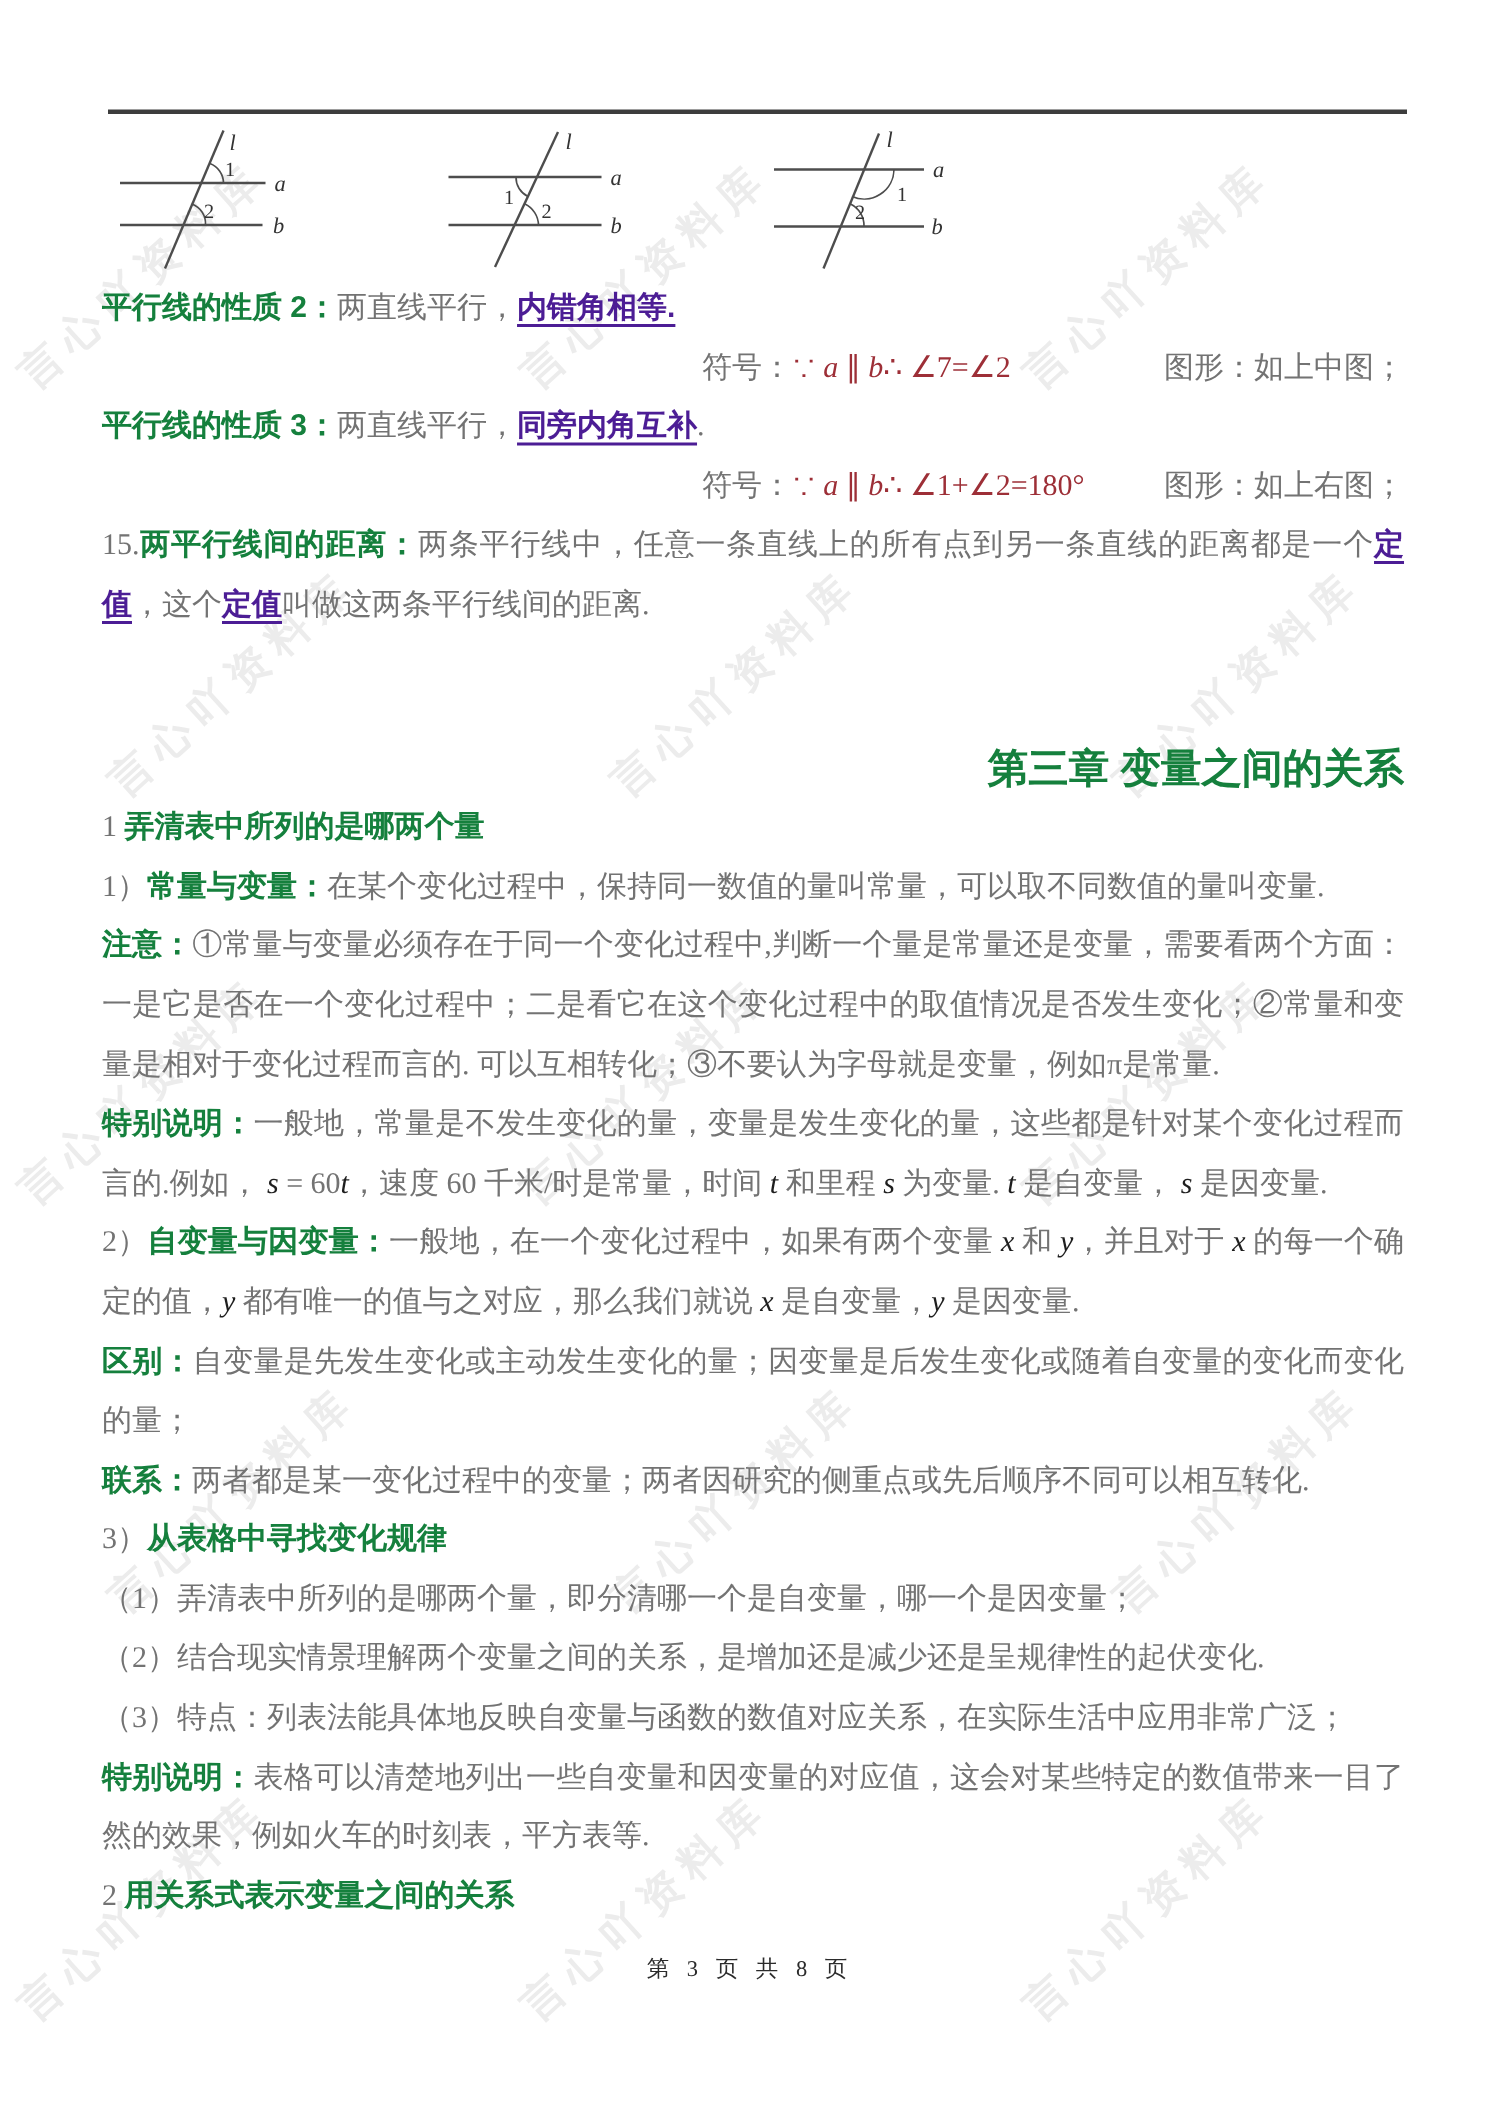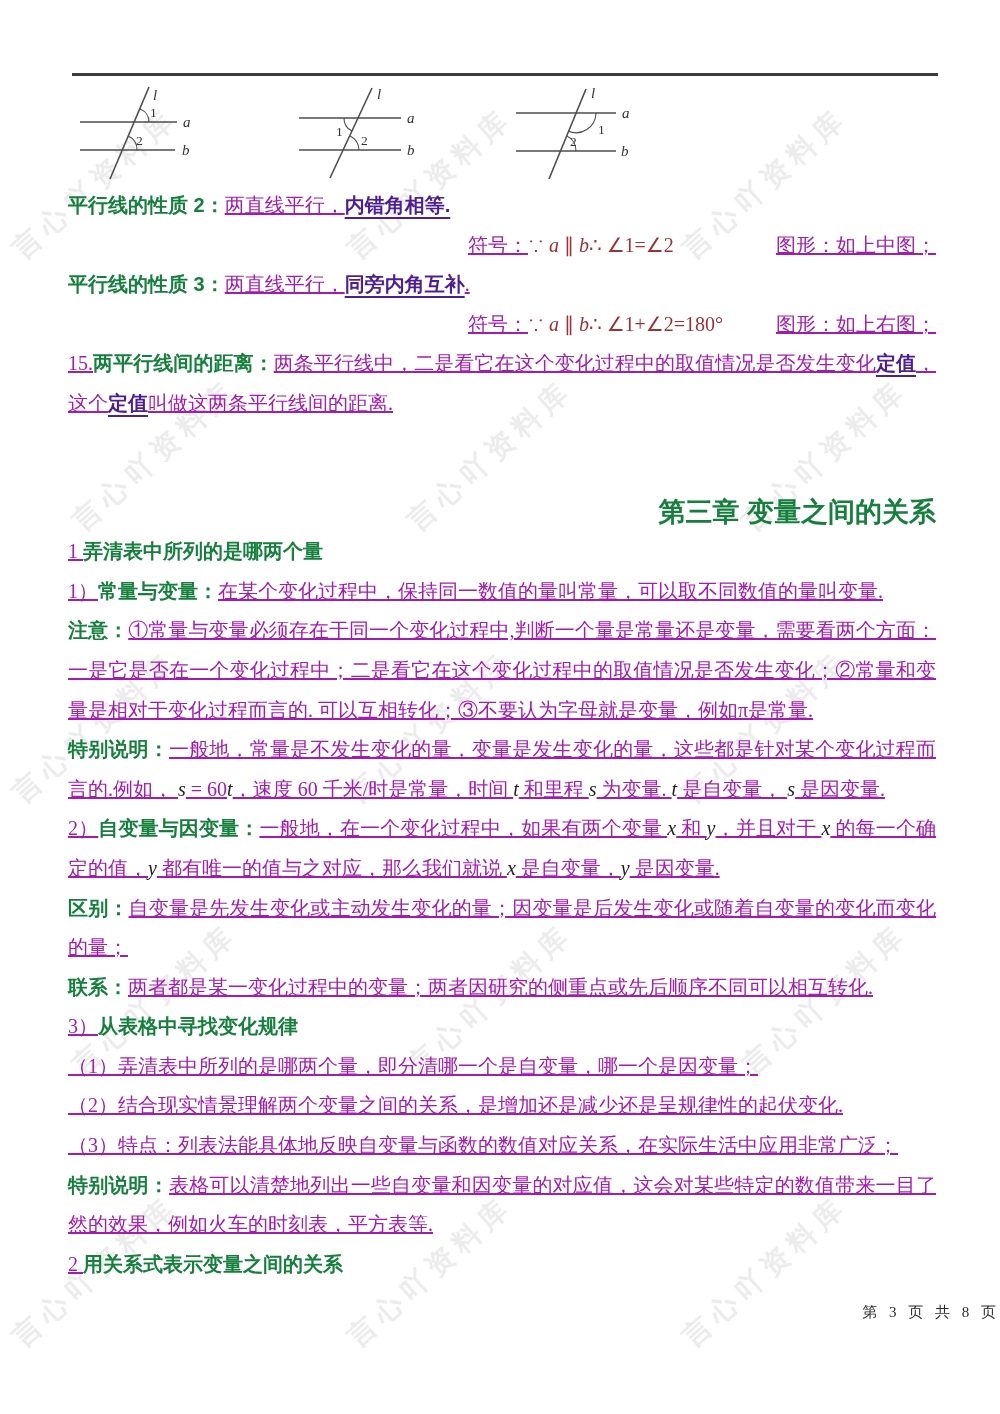--- a/index.html
+++ b/index.html
@@ -25,7 +25,7 @@
   .para.chapter{text-align:right;margin-top:69px;font-size:27px;}
   .para.cols{position:relative;text-align:right;}
   .col-right{position:absolute;left:400px;top:0;white-space:nowrap;}
-  .run-k{color:#a21caf;text-decoration:underline;}
+  .run-k{color:#737373;}
   .run-rb{color:#15803d;font-weight:bold;font-family:"Liberation Sans",sans-serif;}
   .run-rbu{color:#4c1d95;font-weight:bold;font-family:"Liberation Sans",sans-serif;
            text-decoration:underline;text-decoration-thickness:2px;text-underline-offset:5px;}

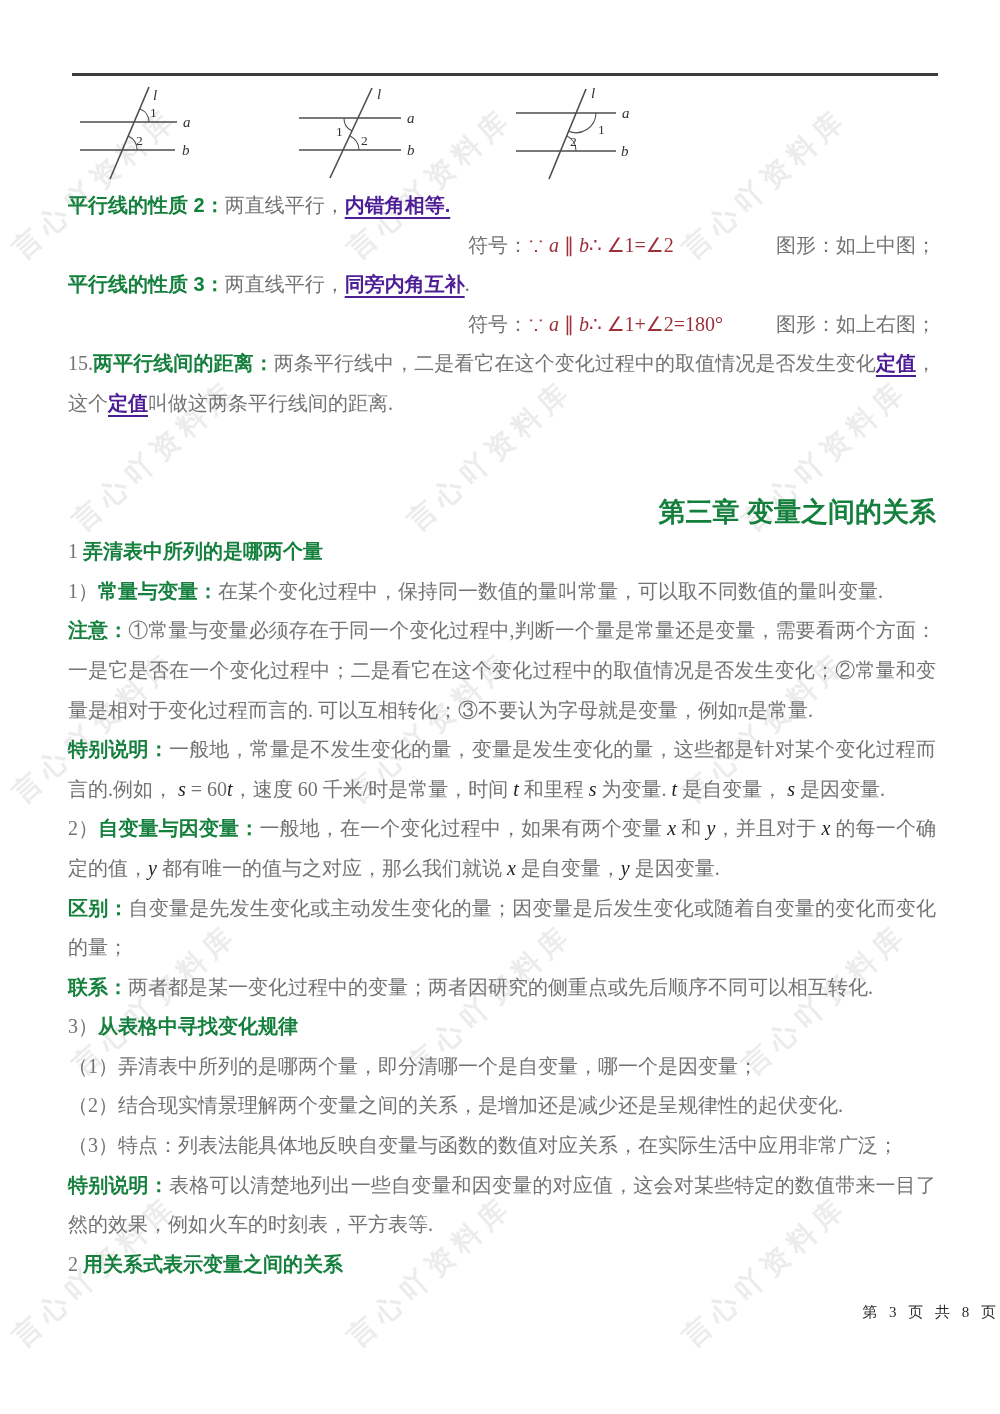--- a/index.html
+++ b/index.html
@@ -108,7 +108,7 @@
 
   <div class="content" id="content">
       <div class="para p"><span class="run-rb">平行线的性质 2：</span><span class="run-k">两直线平行，</span><span class="run-rbu">内错角相等.</span></div>
-      <div class="para cols"><span class="col-left"><span class="run-k">图形：如上中图；</span></span><span class="col-right"><span class="run-k">符号：</span><span class="run-fm">∵ </span><span class="run-fmi">a</span><span class="run-fm"> ∥ </span><span class="run-fmi">b</span><span class="run-fm">∴ ∠1=∠2</span></span></div>
+      <div class="para cols"><span class="col-left"><span class="run-k">图形：如上中图；</span></span><span class="col-right"><span class="run-k">符号：</span><span class="run-fm">∵ </span><span class="run-fmi">a</span><span class="run-fm"> ∥ </span><span class="run-fmi">b</span><span class="run-fm">∴ ∠7=∠2</span></span></div>
       <div class="para p"><span class="run-rb">平行线的性质 3：</span><span class="run-k">两直线平行，</span><span class="run-rbu">同旁内角互补</span><span class="run-k">.</span></div>
       <div class="para cols"><span class="col-left"><span class="run-k">图形：如上右图；</span></span><span class="col-right"><span class="run-k">符号：</span><span class="run-fm">∵ </span><span class="run-fmi">a</span><span class="run-fm"> ∥ </span><span class="run-fmi">b</span><span class="run-fm">∴ ∠1+∠2=180°</span></span></div>
       <div class="para p"><span class="run-k">15.</span><span class="run-rb">两平行线间的距离：</span><span class="run-k">两条平行线中，二是看它在这个变化过程中的取值情况是否发生变化</span><span class="run-rbu">定值</span><span class="run-k">，这个</span><span class="run-rbu">定值</span><span class="run-k">叫做这两条平行线间的距离.</span></div>

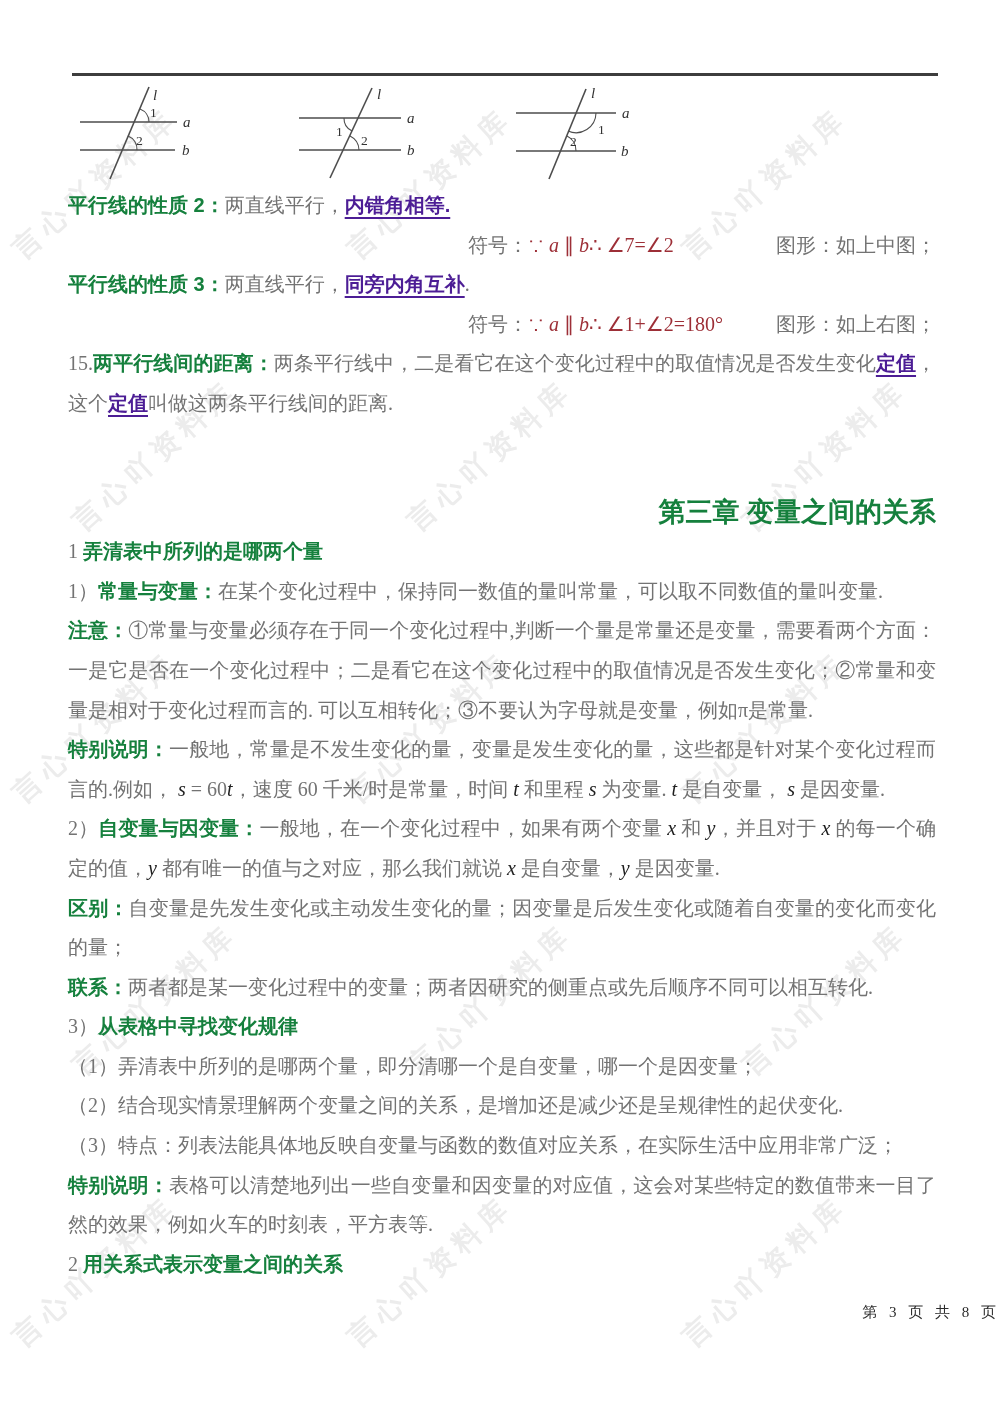--- a/index.html
+++ b/index.html
@@ -111,7 +111,7 @@
       <div class="para cols"><span class="col-left"><span class="run-k">图形：如上中图；</span></span><span class="col-right"><span class="run-k">符号：</span><span class="run-fm">∵ </span><span class="run-fmi">a</span><span class="run-fm"> ∥ </span><span class="run-fmi">b</span><span class="run-fm">∴ ∠7=∠2</span></span></div>
       <div class="para p"><span class="run-rb">平行线的性质 3：</span><span class="run-k">两直线平行，</span><span class="run-rbu">同旁内角互补</span><span class="run-k">.</span></div>
       <div class="para cols"><span class="col-left"><span class="run-k">图形：如上右图；</span></span><span class="col-right"><span class="run-k">符号：</span><span class="run-fm">∵ </span><span class="run-fmi">a</span><span class="run-fm"> ∥ </span><span class="run-fmi">b</span><span class="run-fm">∴ ∠1+∠2=180°</span></span></div>
-      <div class="para p"><span class="run-k">15.</span><span class="run-rb">两平行线间的距离：</span><span class="run-k">两条平行线中，二是看它在这个变化过程中的取值情况是否发生变化</span><span class="run-rbu">定值</span><span class="run-k">，这个</span><span class="run-rbu">定值</span><span class="run-k">叫做这两条平行线间的距离.</span></div>
+      <div class="para p"><span class="run-k">15.</span><span class="run-rb">两平行线间的距离：</span><span class="run-k">两条平行线中，任意一条直线上的所有点到另一条直线的距离都是一个</span><span class="run-rbu">定值</span><span class="run-k">，这个</span><span class="run-rbu">定值</span><span class="run-k">叫做这两条平行线间的距离.</span></div>
       <div class="para chapter"><span class="run-rb">第三章 变量之间的关系</span></div>
       <div class="para p"><span class="run-k">1 </span><span class="run-rb">弄清表中所列的是哪两个量</span></div>
       <div class="para p"><span class="run-k">1）</span><span class="run-rb">常量与变量：</span><span class="run-k">在某个变化过程中，保持同一数值的量叫常量，可以取不同数值的量叫变量.</span></div>

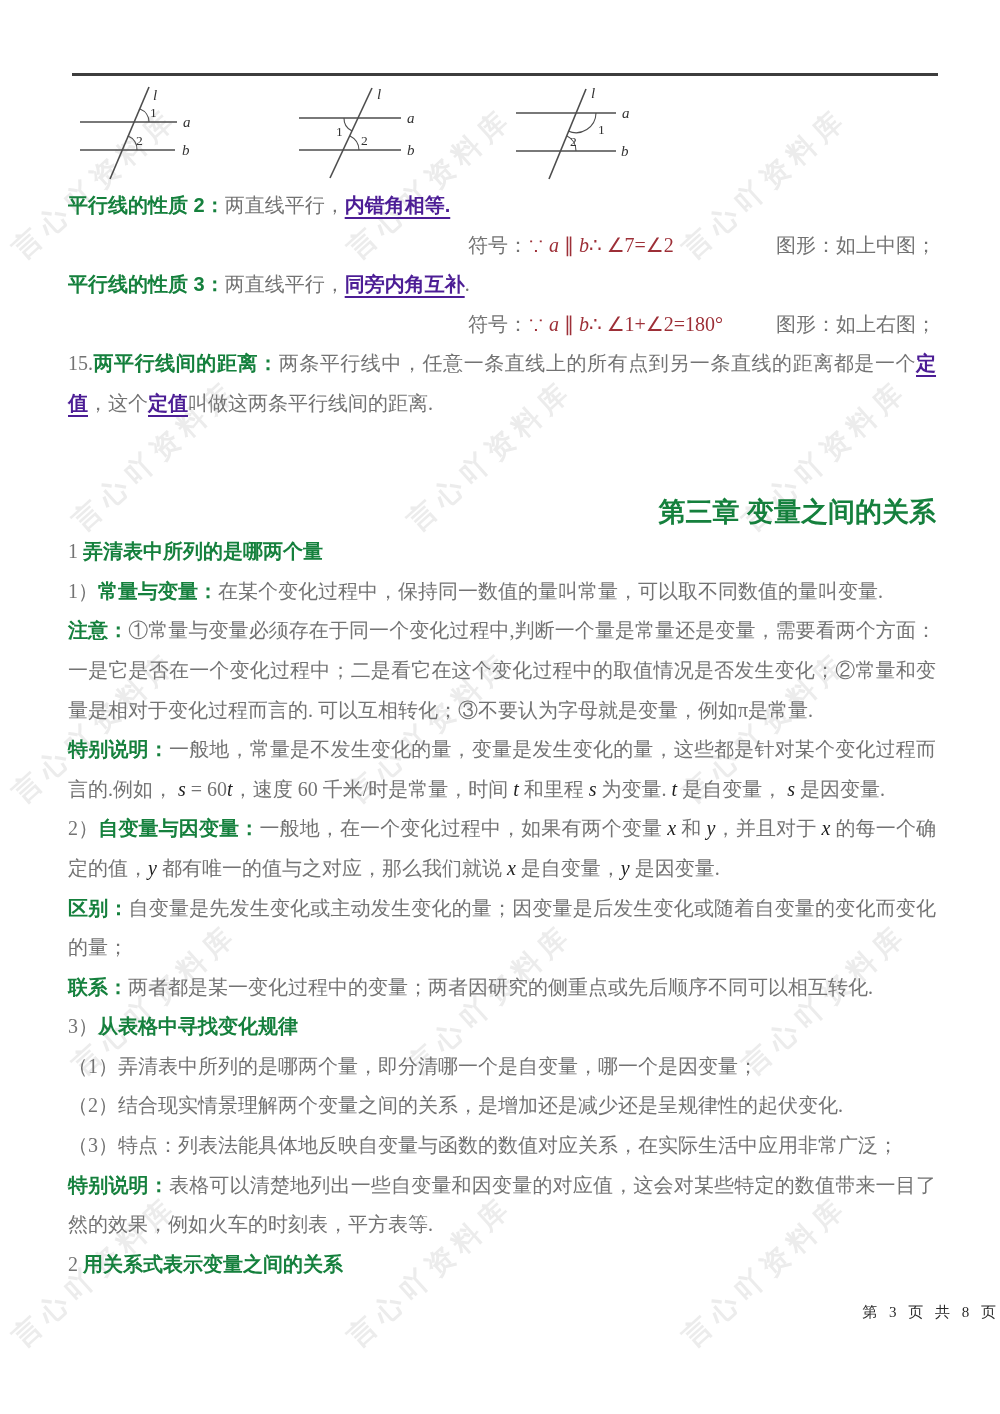--- a/index.html
+++ b/index.html
@@ -33,7 +33,7 @@
   .run-fmi{color:#9d2f37;font-family:"Liberation Serif",serif;font-style:italic;}
   .run-i{color:#1e1e1e;font-style:italic;font-family:"Liberation Serif",serif;}
   
-  .footer{position:absolute;left:0;top:1303px;width:100%;text-align:right;z-index:1;
+  .footer{position:absolute;left:0;top:1303px;width:100%;text-align:center;z-index:1;
           font-size:15px;letter-spacing:4px;color:#2b2b2b;font-family:"Liberation Serif",serif;}
 </style>
 </head>

